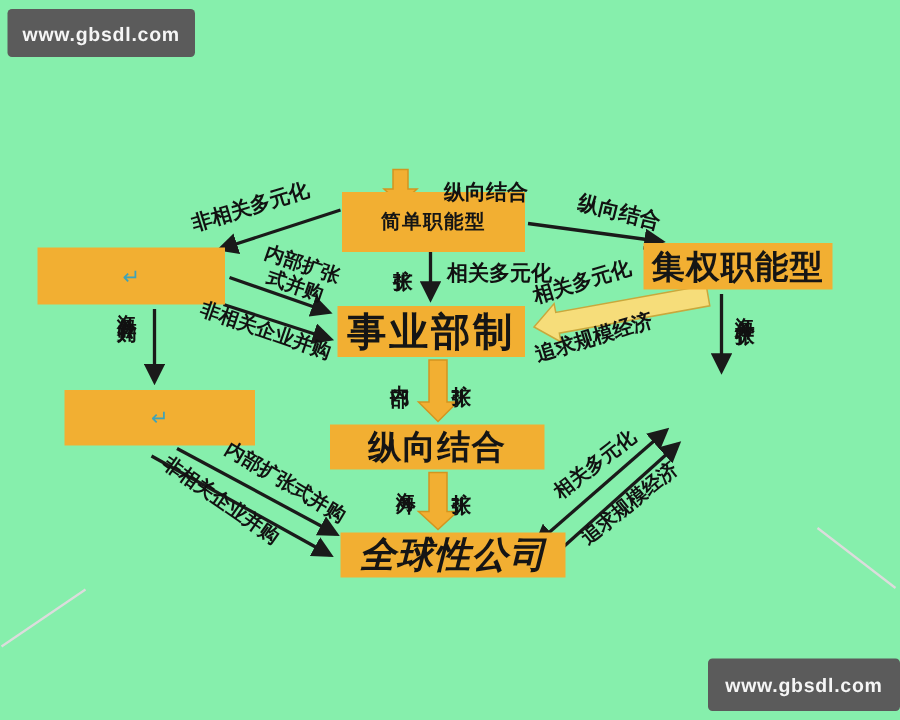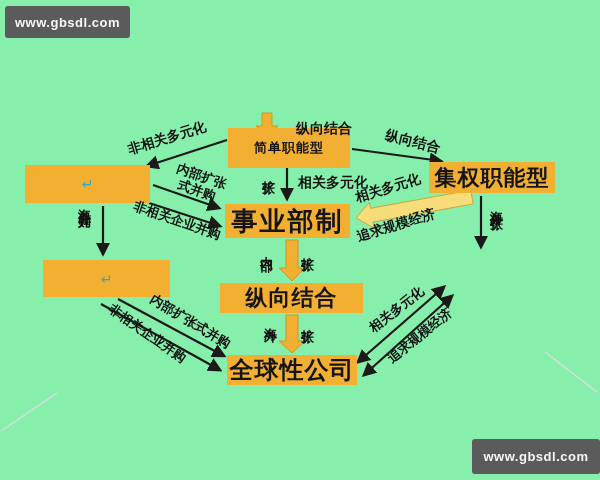--- a/index.html
+++ b/index.html
@@ -100,7 +100,7 @@
 
   <div class="node" style="left:220px;top:283px;width:143px;height:30px;font-size:22px;">纵向结合</div>
 
-  <div class="node" style="left:227px;top:355px;width:130px;height:30px;font-size:24px;">全球性公司</div>
+  <div class="node" style="left:227px;top:355px;width:150px;height:30px;font-size:24px;font-style:italic;">全球性公司</div>
 
   <div class="elabel center" style="left:324px;top:128px;font-size:14px;">纵向结合</div>
 

